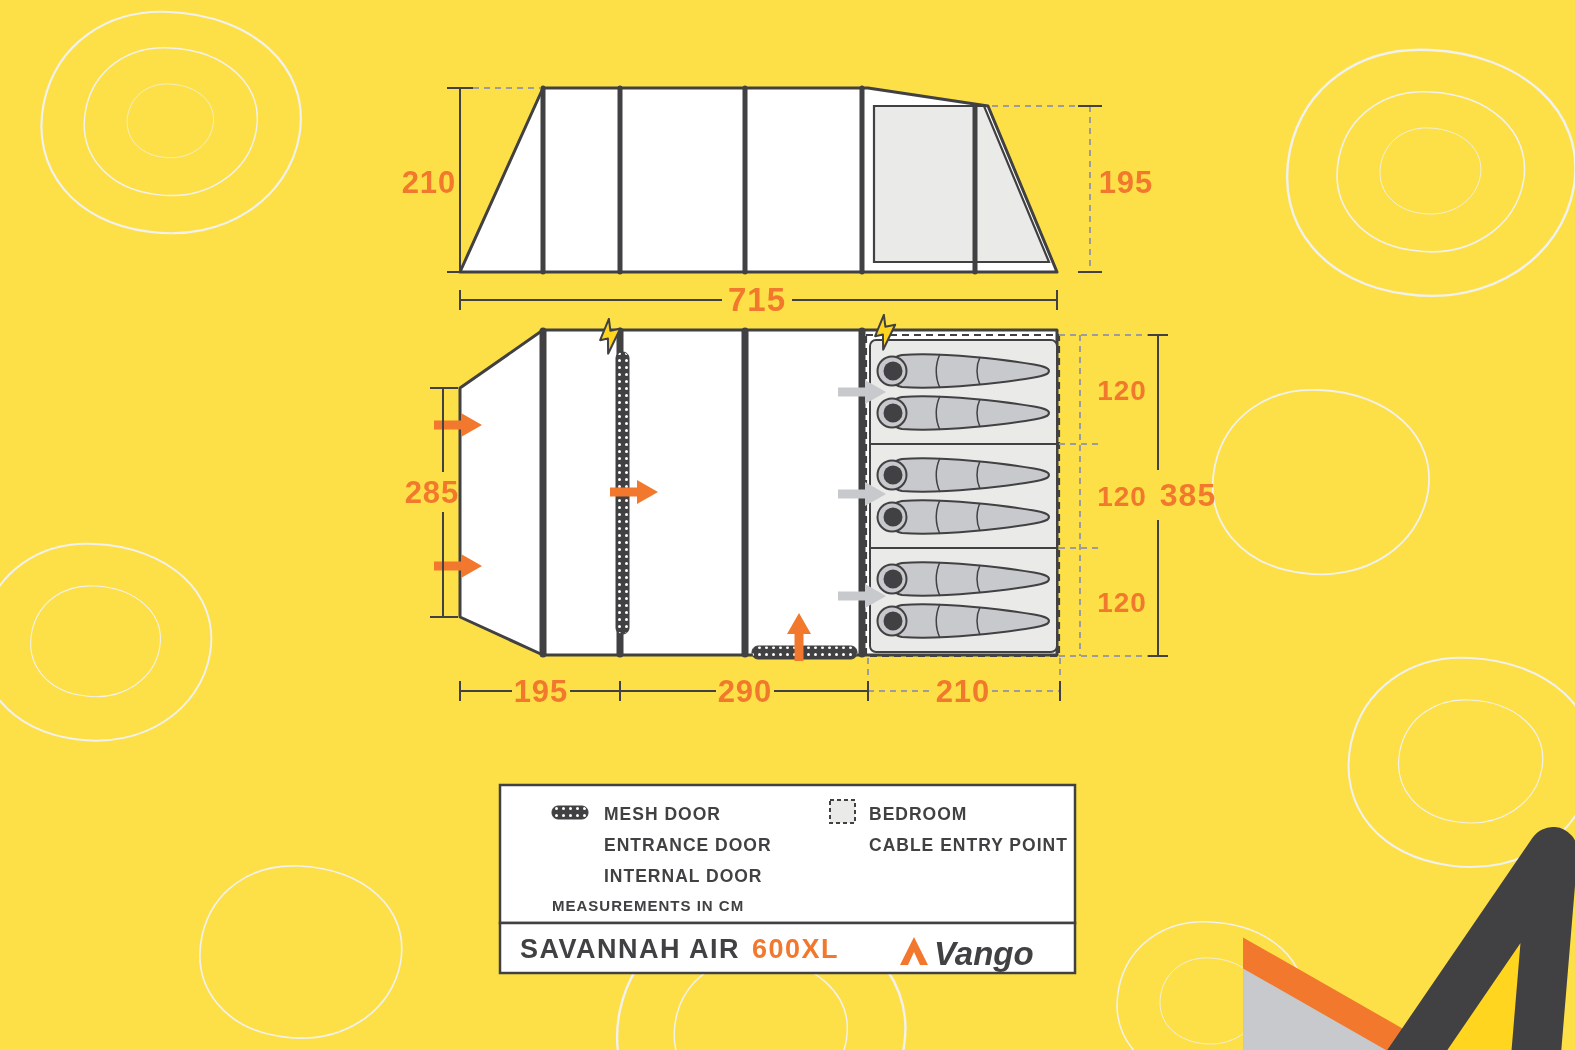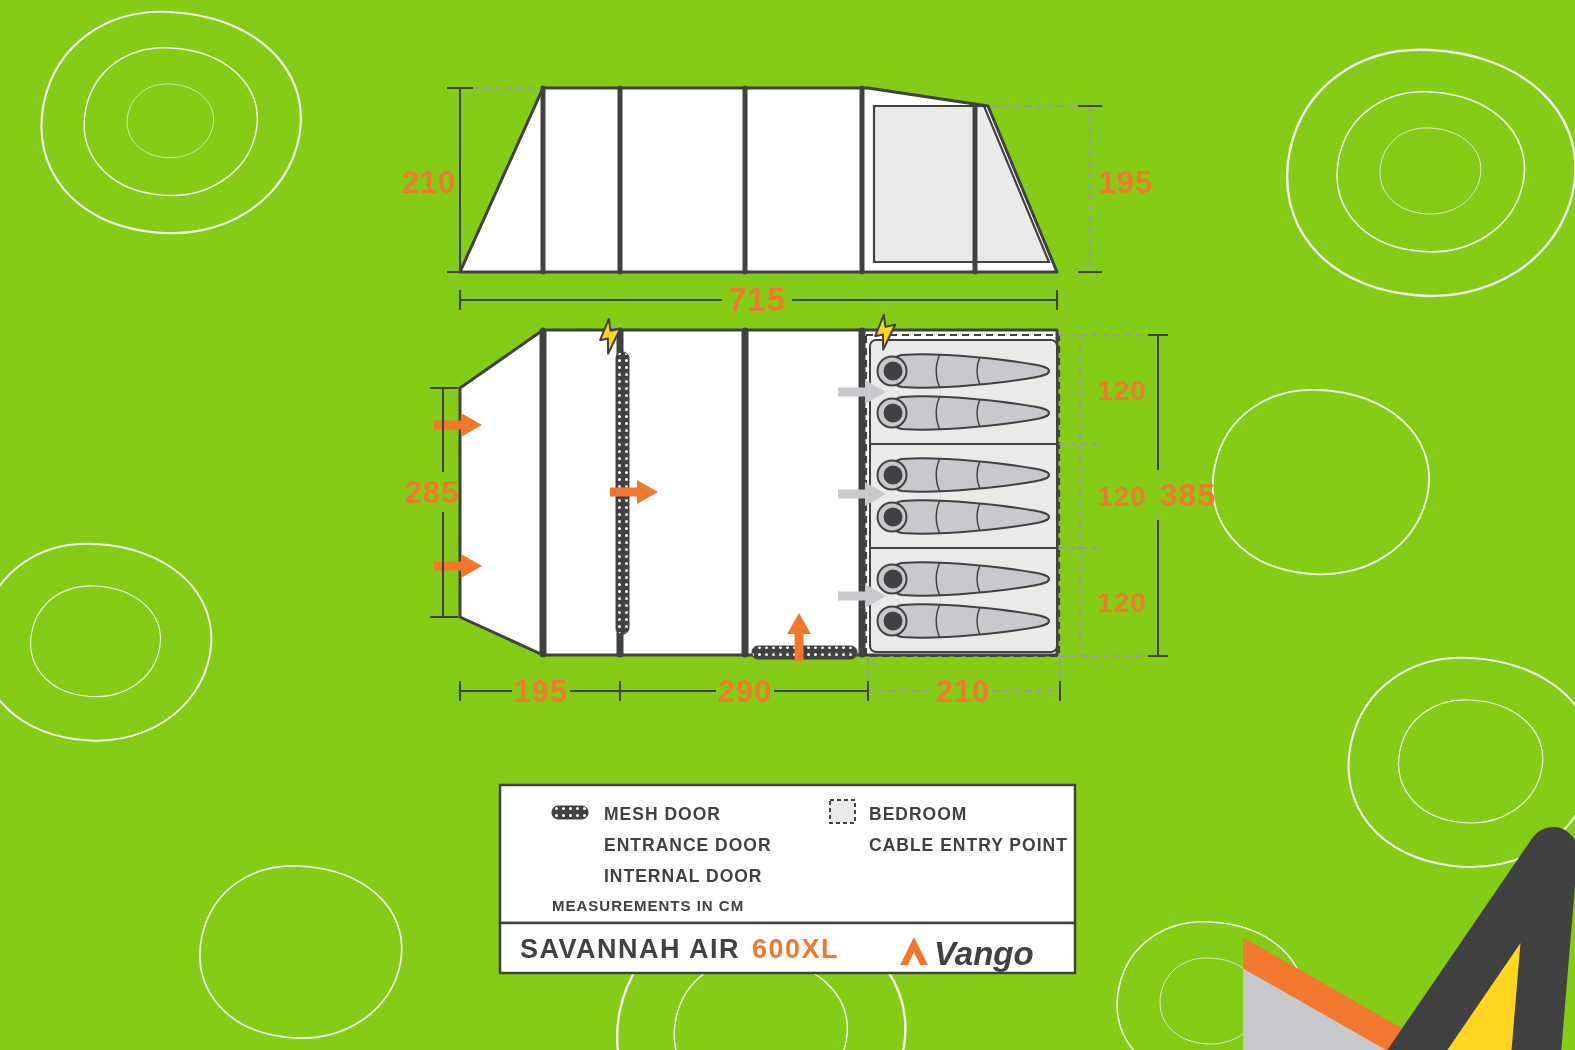--- a/index.html
+++ b/index.html
@@ -3,7 +3,7 @@
 <meta charset="utf-8">
 <style>
   html,body{margin:0;padding:0;background:#fff;}
-  .page{position:relative;width:1575px;height:1050px;background:#84cc16;overflow:hidden;
+  .page{position:relative;width:1575px;height:1050px;background:#fde047;overflow:hidden;
         font-family:"Liberation Sans","DejaVu Sans",sans-serif;}
   svg{position:absolute;left:0;top:0;}
   text{font-family:"Liberation Sans","DejaVu Sans",sans-serif;font-weight:bold;}

